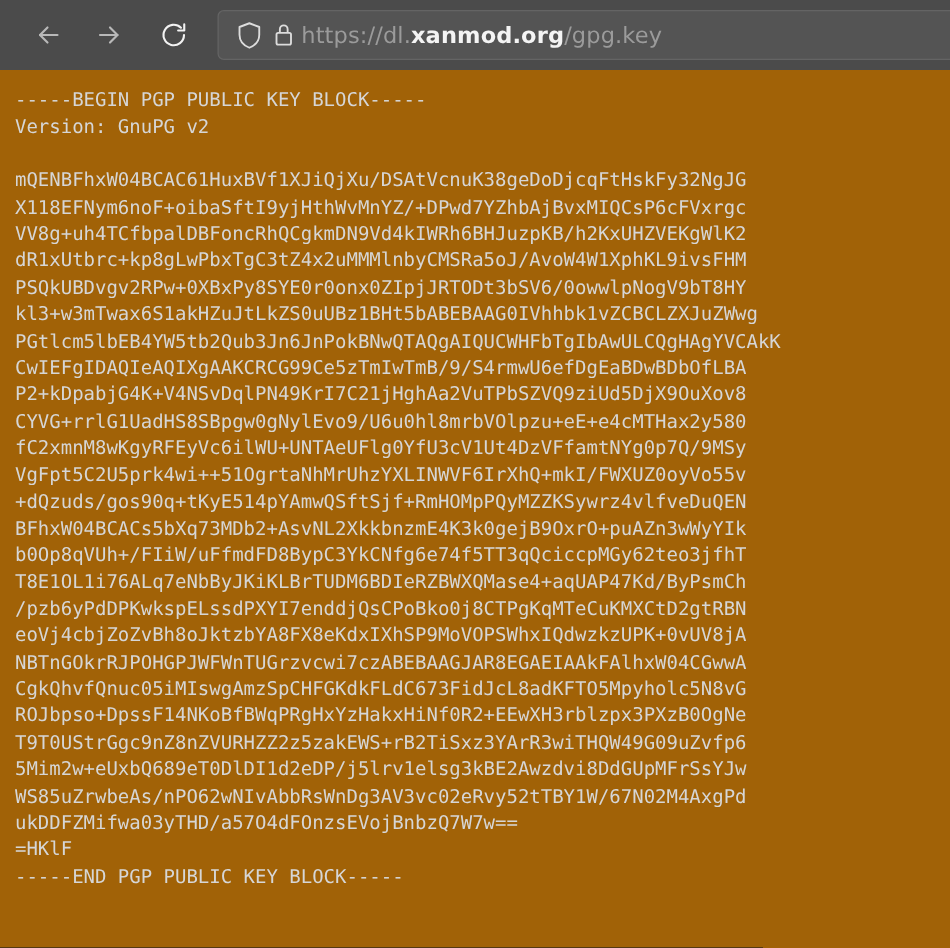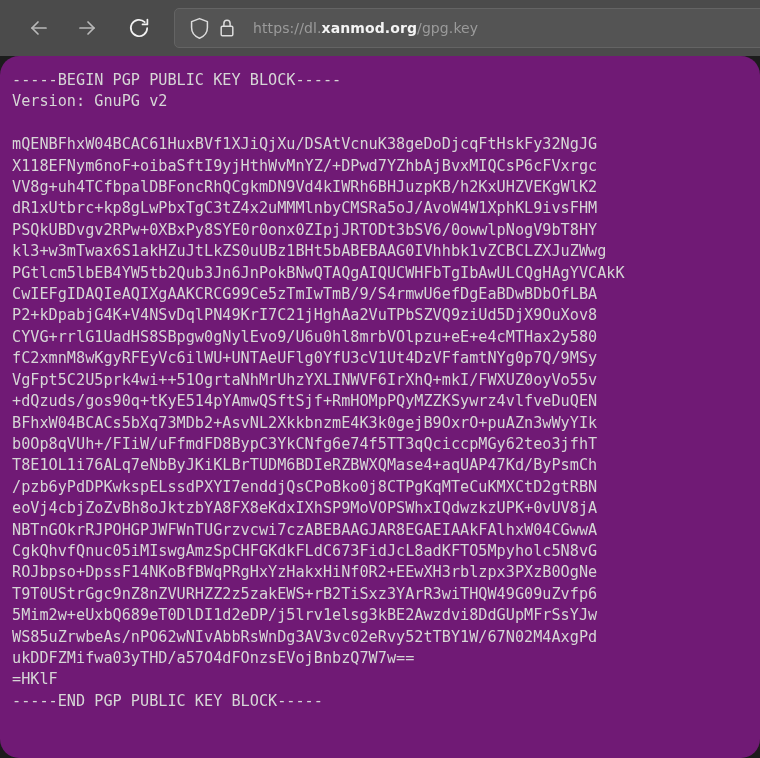--- a/index.html
+++ b/index.html
@@ -66,9 +66,9 @@
   .shield-icon svg, .lock-icon svg { display: block; }
   .url-text {
     font-family: "DejaVu Sans", sans-serif;
-    font-size: 14px;
+    font-size: 18px;
     color: #9b9b9b;
-    margin-left: 12px;
+    margin-left: 0;
     white-space: nowrap;
     overflow: hidden;
     letter-spacing: 0.1px;

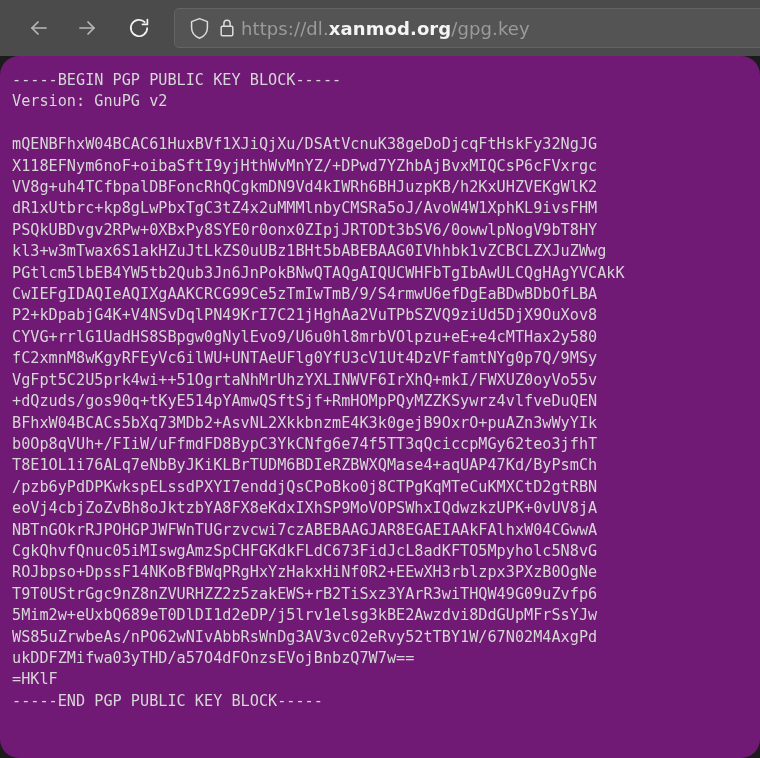--- a/index.html
+++ b/index.html
@@ -80,12 +80,11 @@
 
   
   .content {
-    background: #701a75;
+    background: #a16207;
     height: 702px;
     box-sizing: border-box;
     padding: 14px 0 0 12px;
     overflow: hidden;
-    border-radius: 19px;
   }
   pre.keyblock {
     margin: 0;

